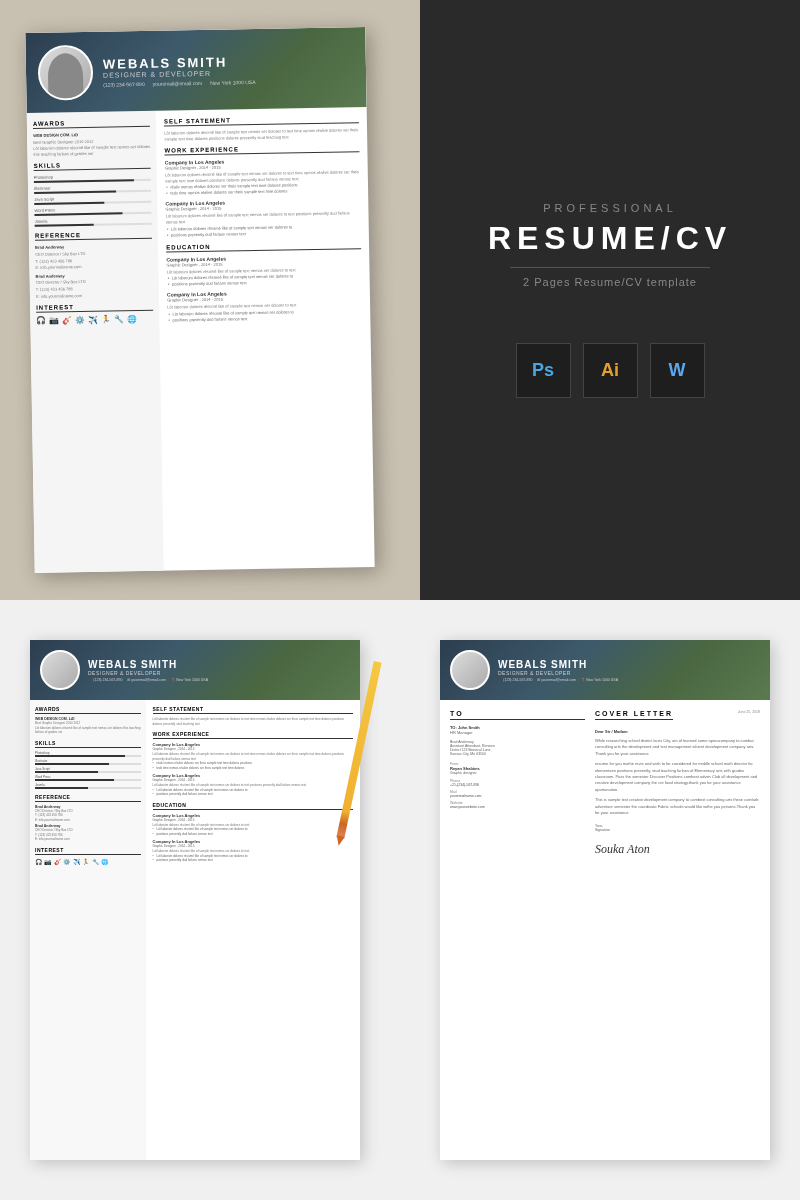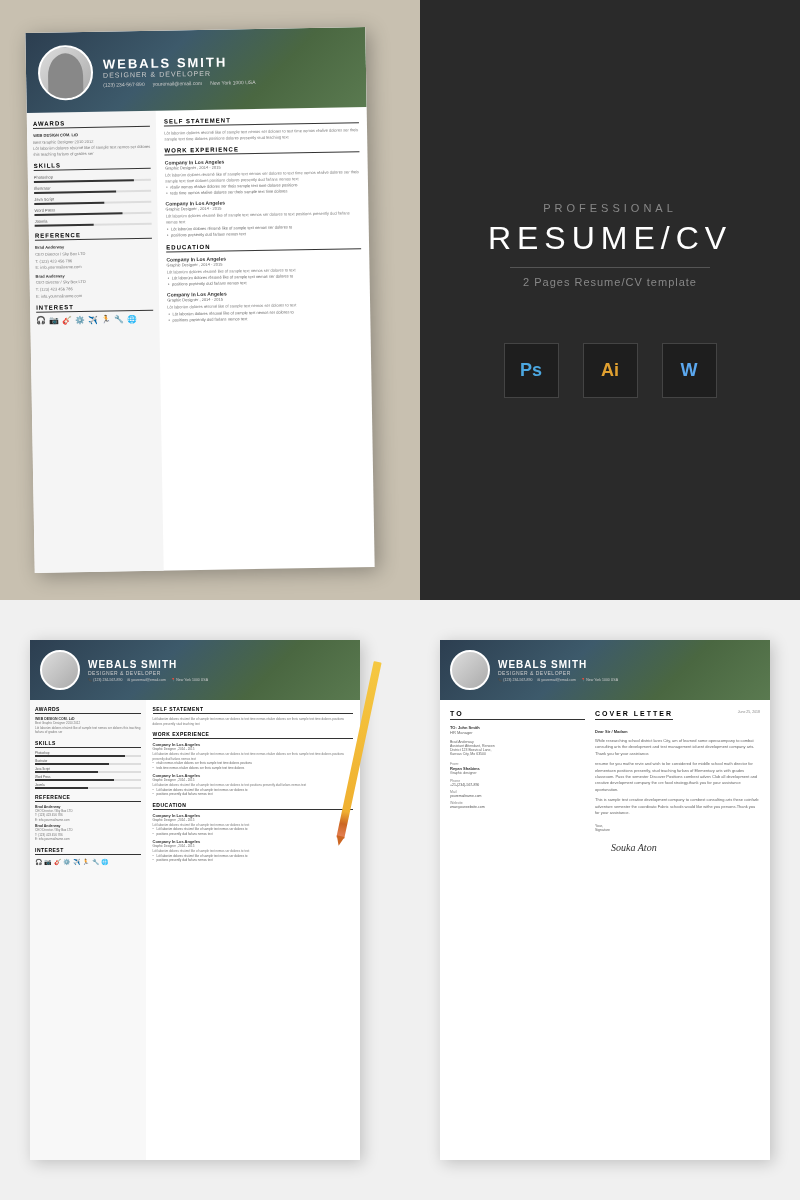--- a/index.html
+++ b/index.html
@@ -45,7 +45,7 @@
     .resume-cv-title {
       color: #fff;
       font-size: 32px;
-      font-weight: 400;
+      font-weight: 700;
       letter-spacing: 6px;
       text-transform: uppercase;
       margin-bottom: 2px;

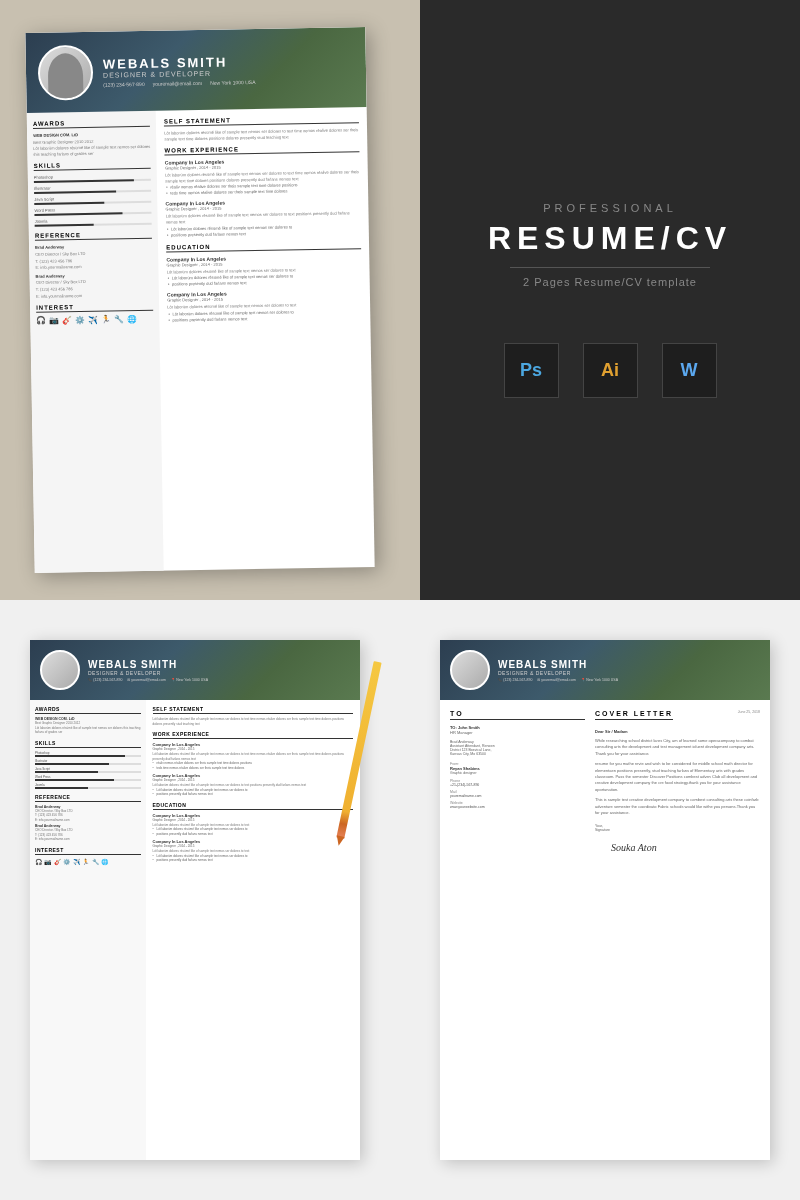--- a/index.html
+++ b/index.html
@@ -95,7 +95,7 @@
 
     .software-icons {
       display: flex;
-      gap: 24px;
+      gap: 12px;
     }
 
     .software-box {

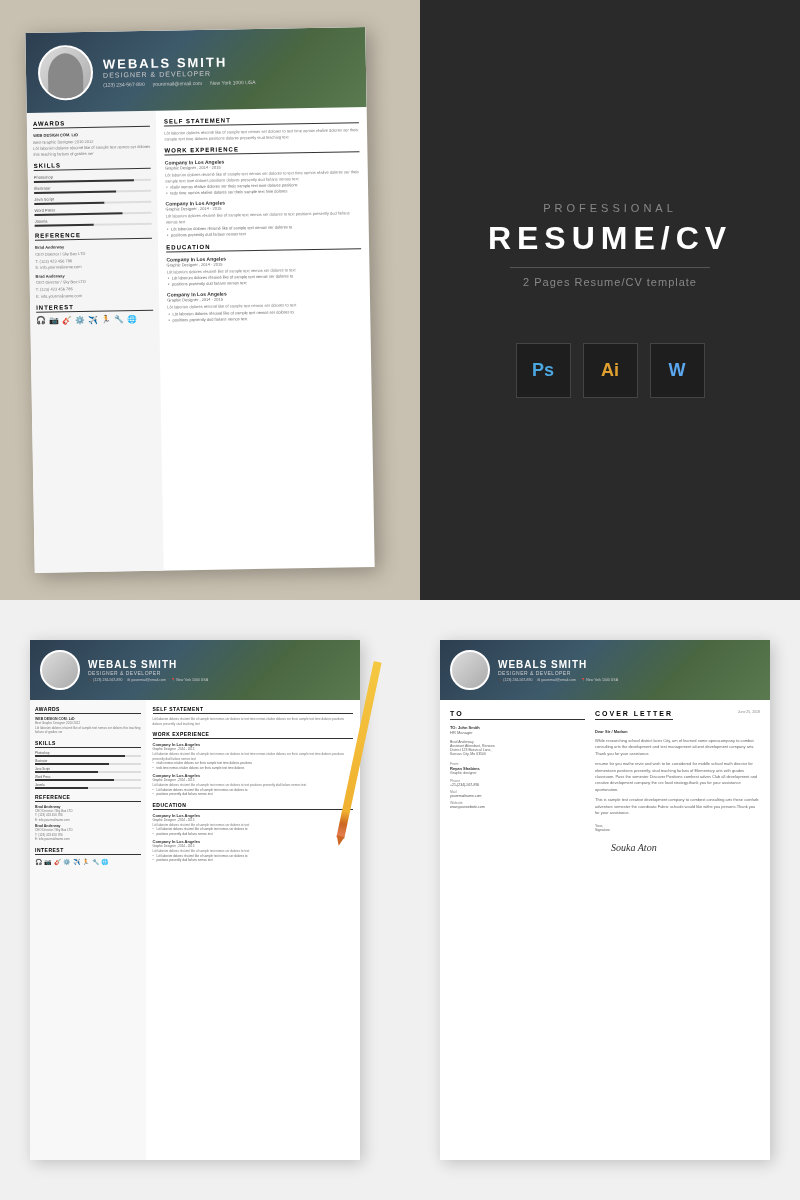--- a/index.html
+++ b/index.html
@@ -342,11 +342,10 @@
 
     .signature {
       font-family: 'Georgia', serif;
-      font-size: 10px;
+      font-size: 12px;
       color: #333;
       font-style: italic;
       margin-top: 10px;
-      margin-left: 16px;
     }
 
     

